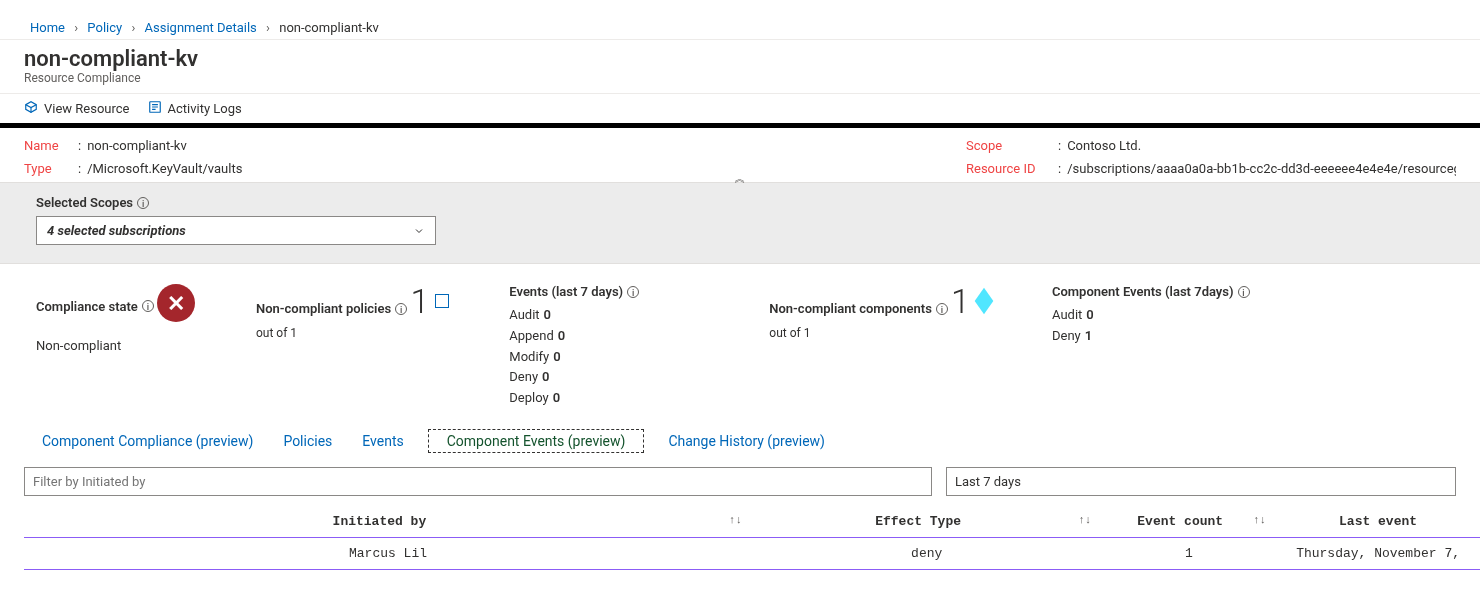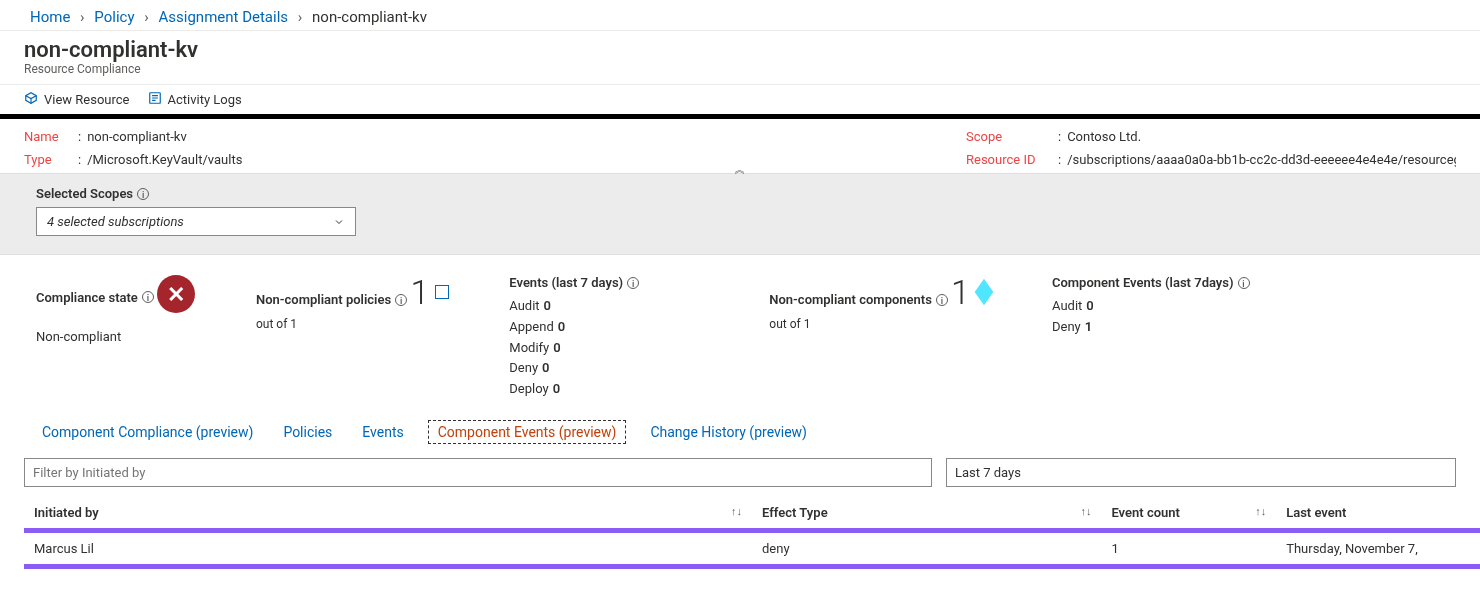--- a/index.html
+++ b/index.html
@@ -15,8 +15,8 @@
 
   
   .breadcrumb {
-    padding: 8px 12px 4px 30px;
-    font-size: 15px;
+    padding: 20px 12px 4px 30px;
+    font-size: 13px;
     color: #605e5c;
     border-bottom: 1px solid #edebe9;
     background: #fff;

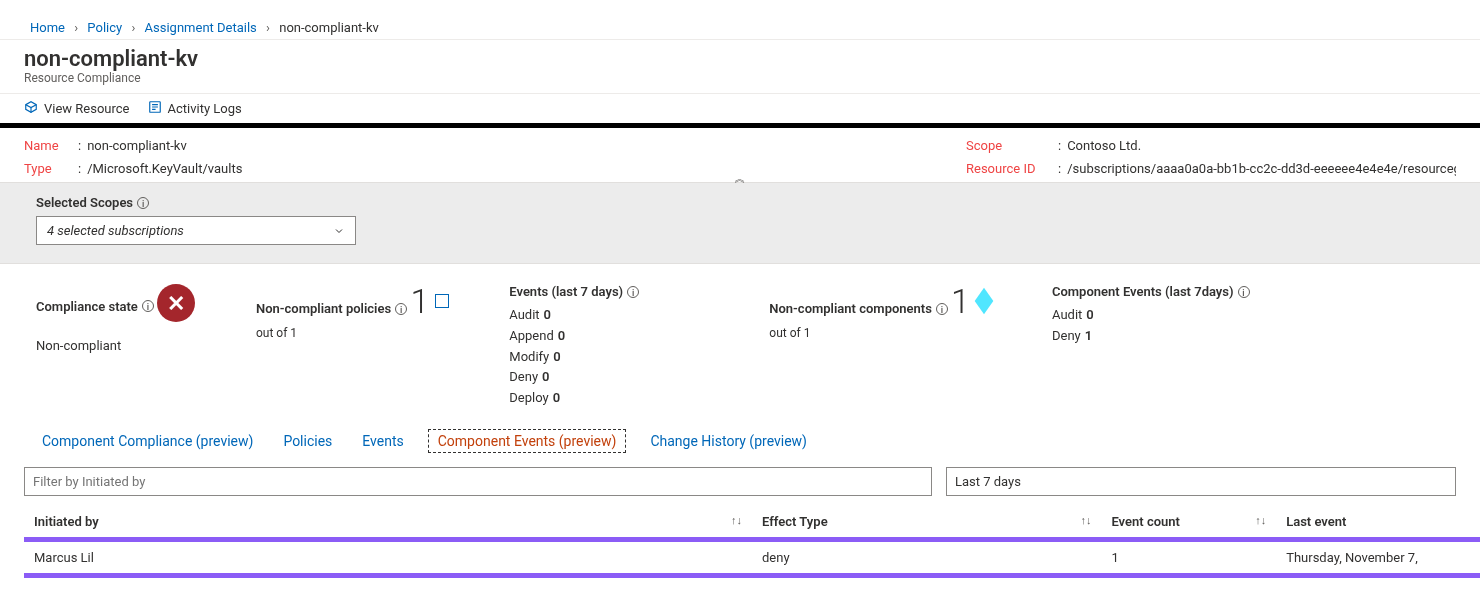--- a/index.html
+++ b/index.html
@@ -102,12 +102,13 @@
     border: 1px solid #8a8886;
     background: #fff;
     padding: 6px 10px;
-    width: 320px;
+    width: 400px;
     display: flex;
     justify-content: space-between;
     align-items: center;
     font-style: italic;
     cursor: pointer;
+    font-weight: bold;
   }
 
   

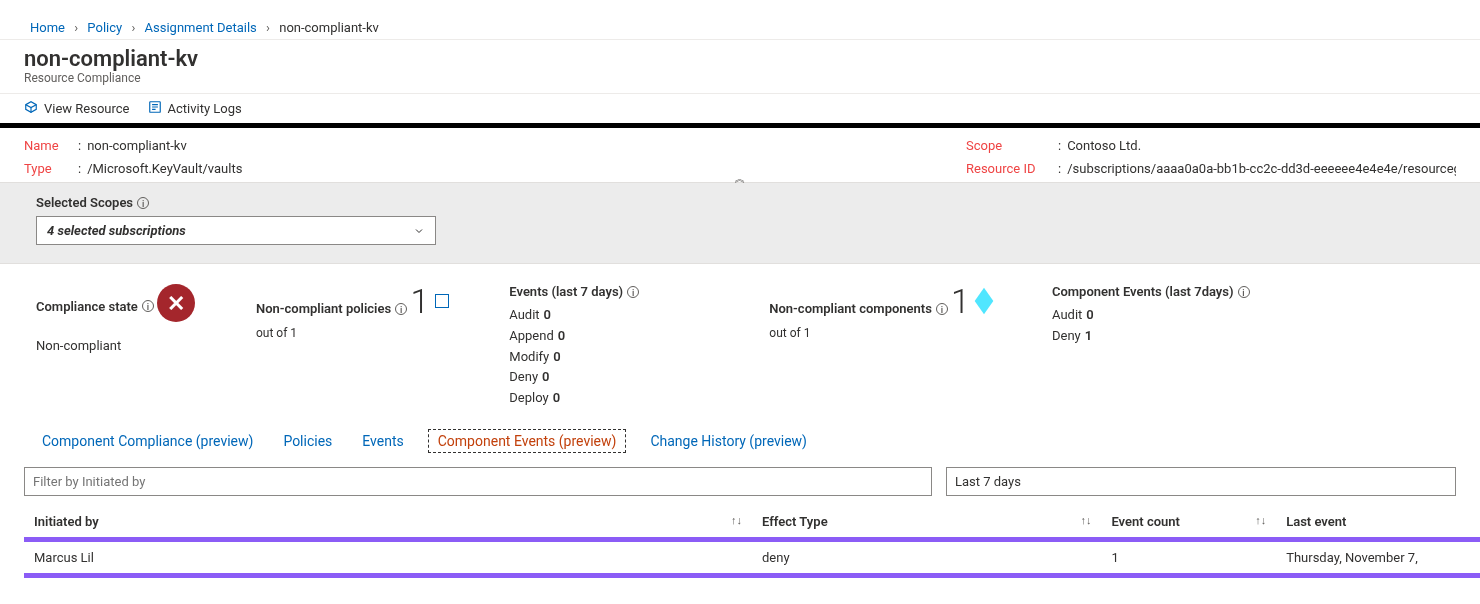--- a/index.html
+++ b/index.html
@@ -173,9 +173,9 @@
   }
   .tab { color: #0067b8; cursor: pointer; padding: 4px 6px; }
   .tab.active {
-    color: #c2410c;
+    color: #14532d;
     border: 1px dashed #323130;
-    padding: 3px 9px;
+    padding: 3px 18px;
   }
 
   

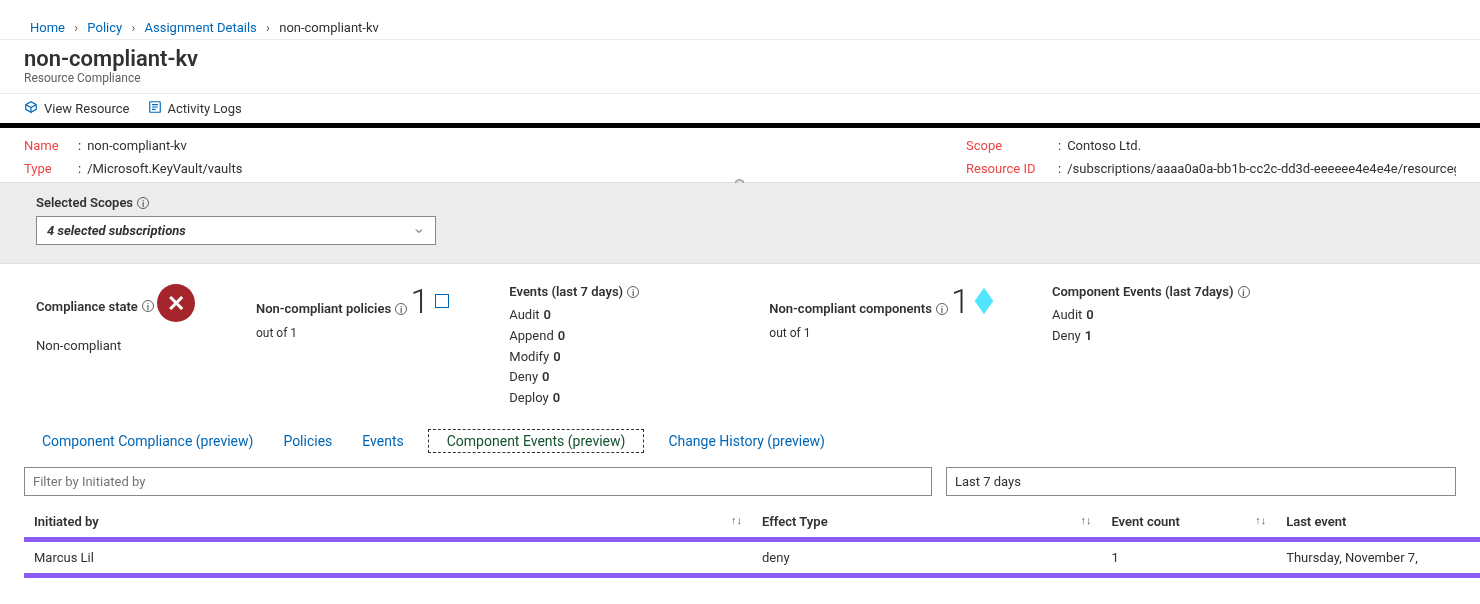--- a/index.html
+++ b/index.html
@@ -206,10 +206,11 @@
   
   .tbl { width: calc(100% - 24px); margin-left: 24px; border-collapse: collapse; font-size: 13px; }
   .tbl th, .tbl td {
-    text-align: left;
+    text-align: center;
     padding: 8px 10px;
-    border-bottom: 5px solid #8b5cf6;
+    border-bottom: 1px solid #8b5cf6;
     font-weight: 400;
+    font-family: Liberation Mono, monospace;
   }
   .tbl th { font-weight: 600; }
   .sort-icon { color: #605e5c; font-size: 11px; margin-left: 4px; float: right; }

